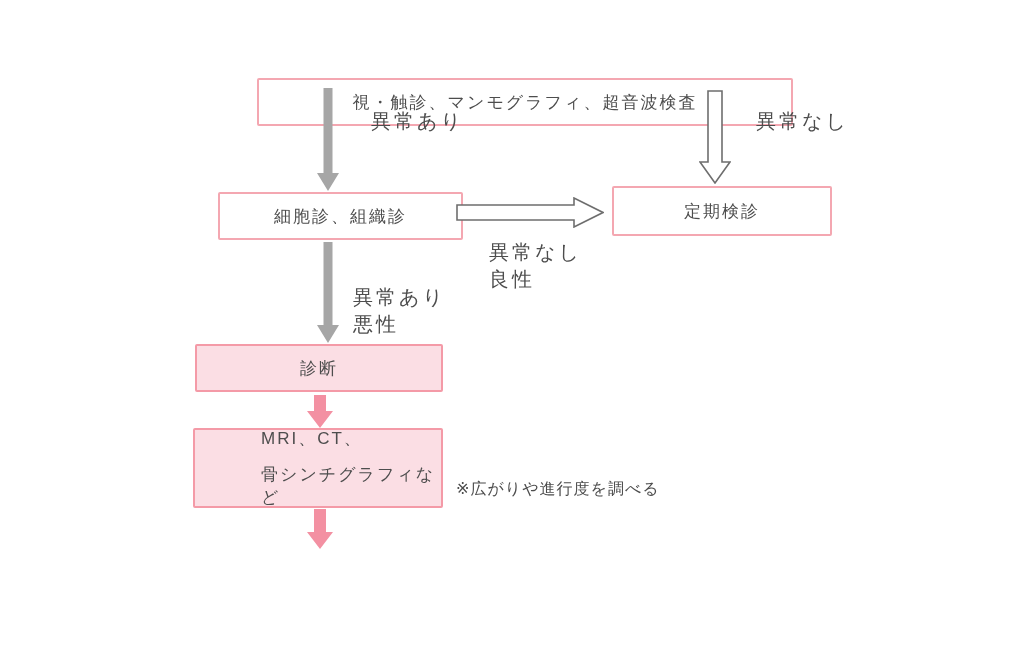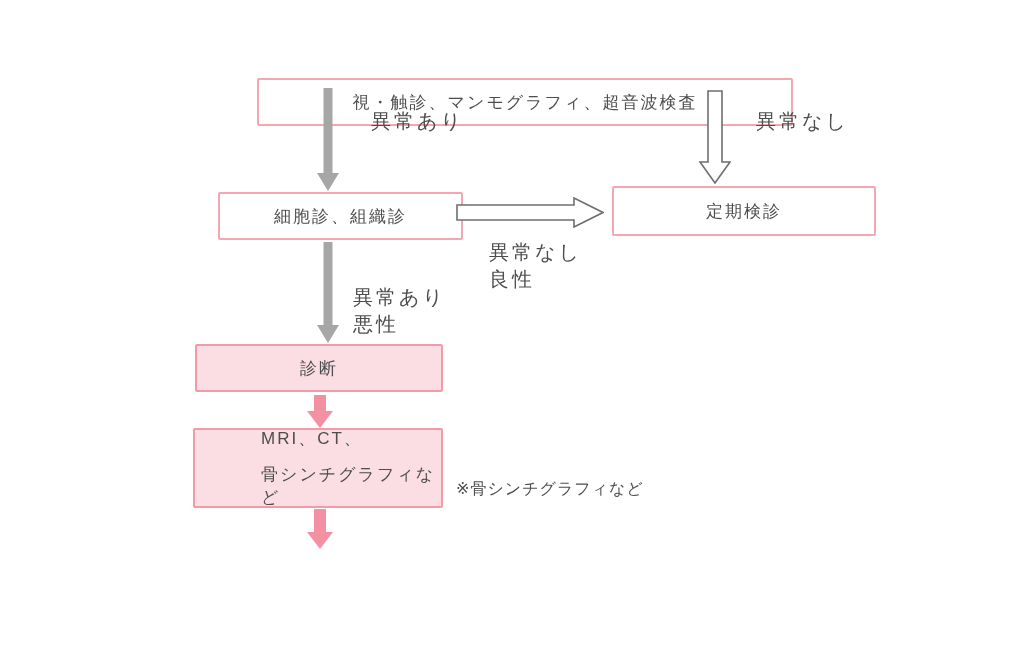--- a/index.html
+++ b/index.html
@@ -53,7 +53,7 @@
     <span>細胞診、組織診</span>
   </div>
 
-  <div class="fbox" style="left:612px;top:186px;width:264px;height:50px;">
+  <div class="fbox" style="left:612px;top:186px;width:220px;height:50px;">
     <span>定期検診</span>
   </div>
 

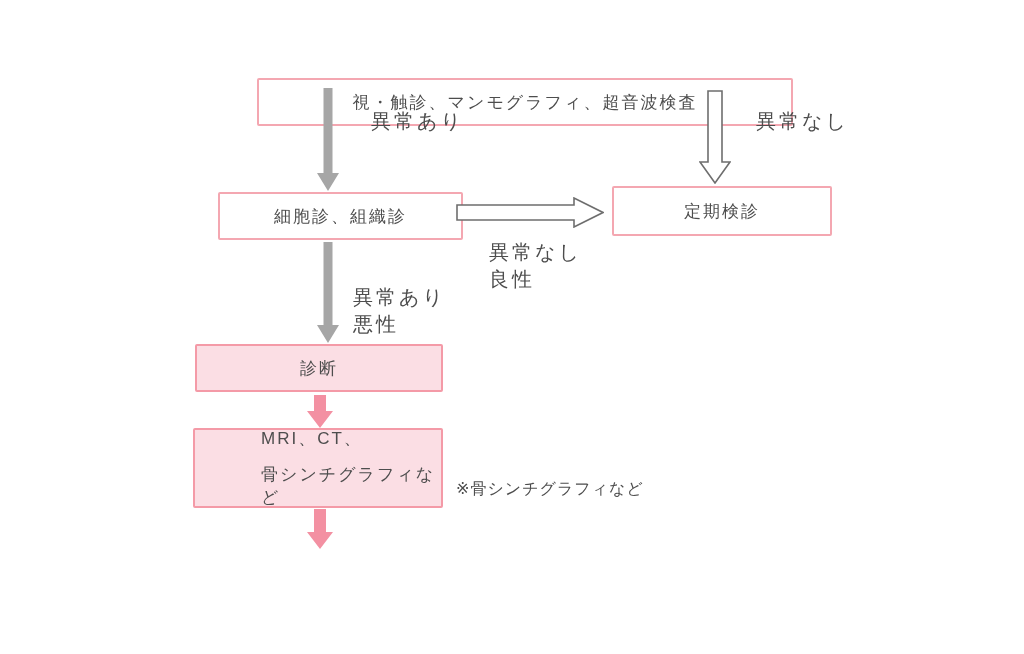--- a/index.html
+++ b/index.html
@@ -84,7 +84,7 @@
     </div>
   </div>
 
-  <div class="note" style="left:456px;top:479px;">※骨シンチグラフィなど</div>
+  <div class="note" style="left:456px;top:479px;">※広がりや進行度を調べる</div>
 
   <svg class="arrow" style="left:306px;top:509px;" width="28" height="40" viewBox="0 0 28 40">
     <polygon points="8,0 20,0 20,23 27,23 14,40 1,23 8,23" fill="#f390a2"></polygon>

